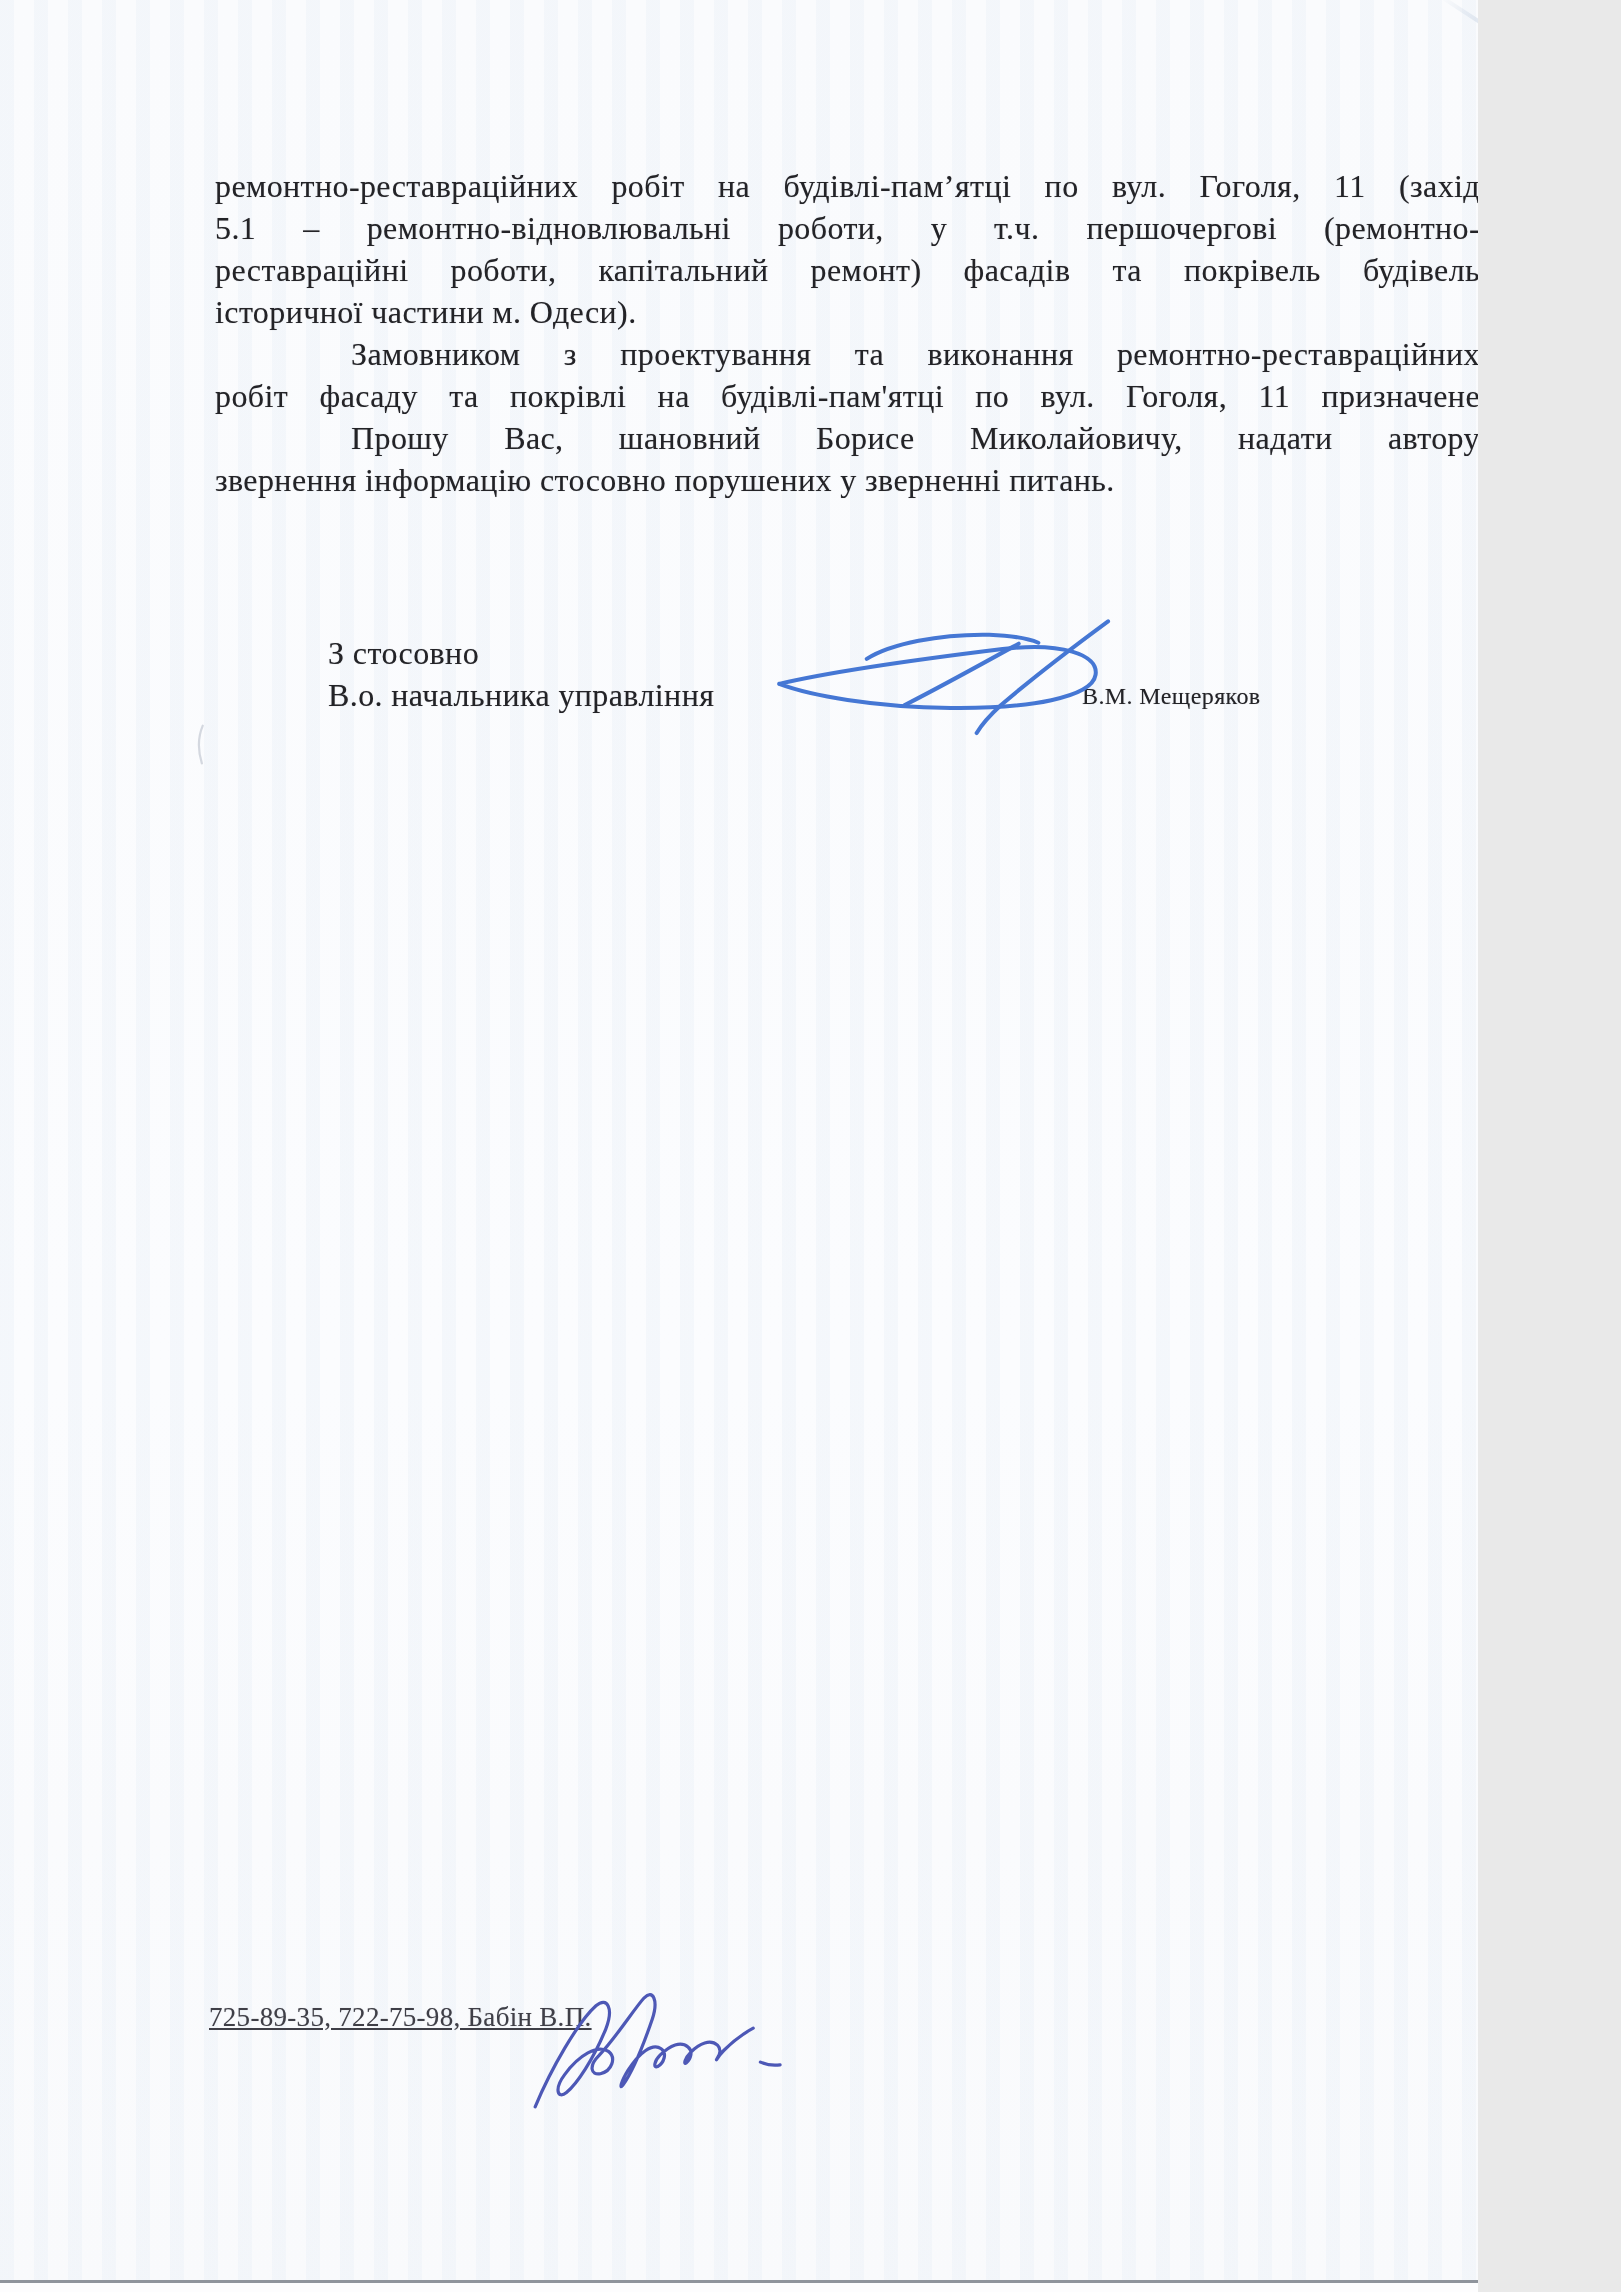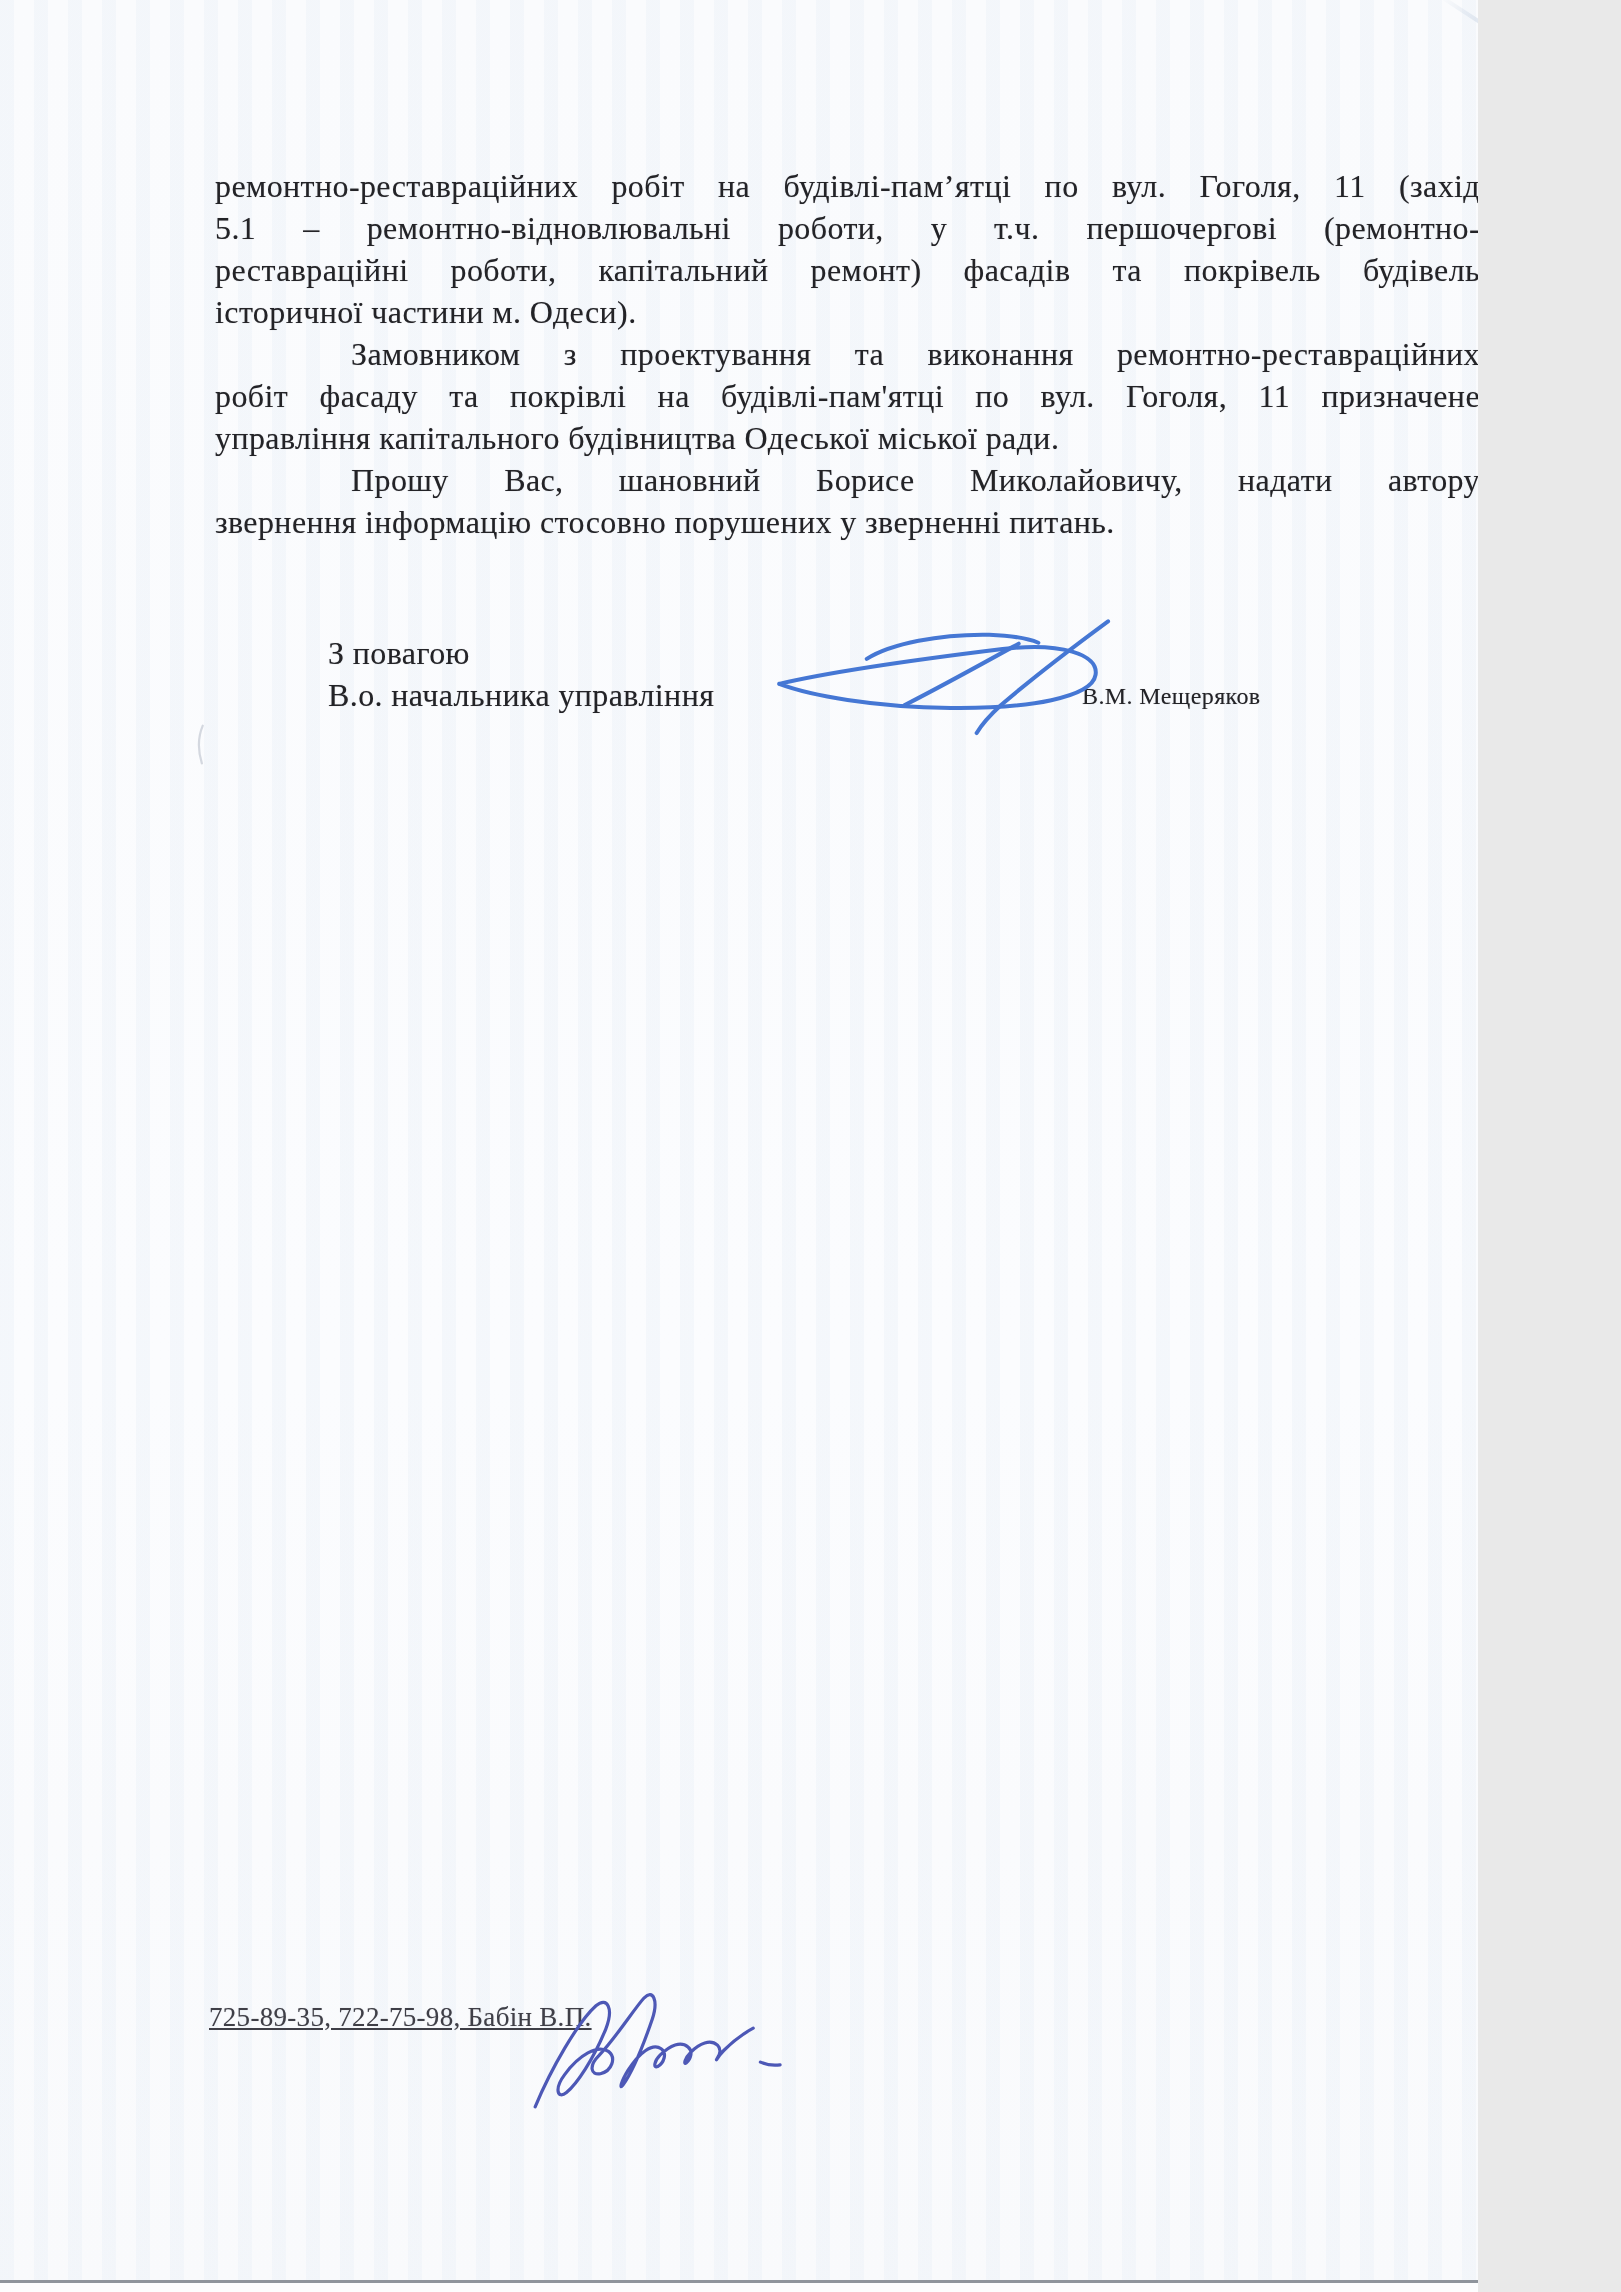--- a/index.html
+++ b/index.html
@@ -73,7 +73,6 @@
     <div>
       <div class="line just indent">Замовником з проектування та виконання ремонтно-реставраційних</div>
       <div class="line just">робіт фасаду та покрівлі на будівлі-пам'ятці по вул. Гоголя, 11 призначене</div>
-      <div class="line left">управління капітального будівництва Одеської міської ради.</div>
     </div>
     <div>
       <div class="line just indent">Прошу Вас, шановний Борисе Миколайовичу, надати автору</div>

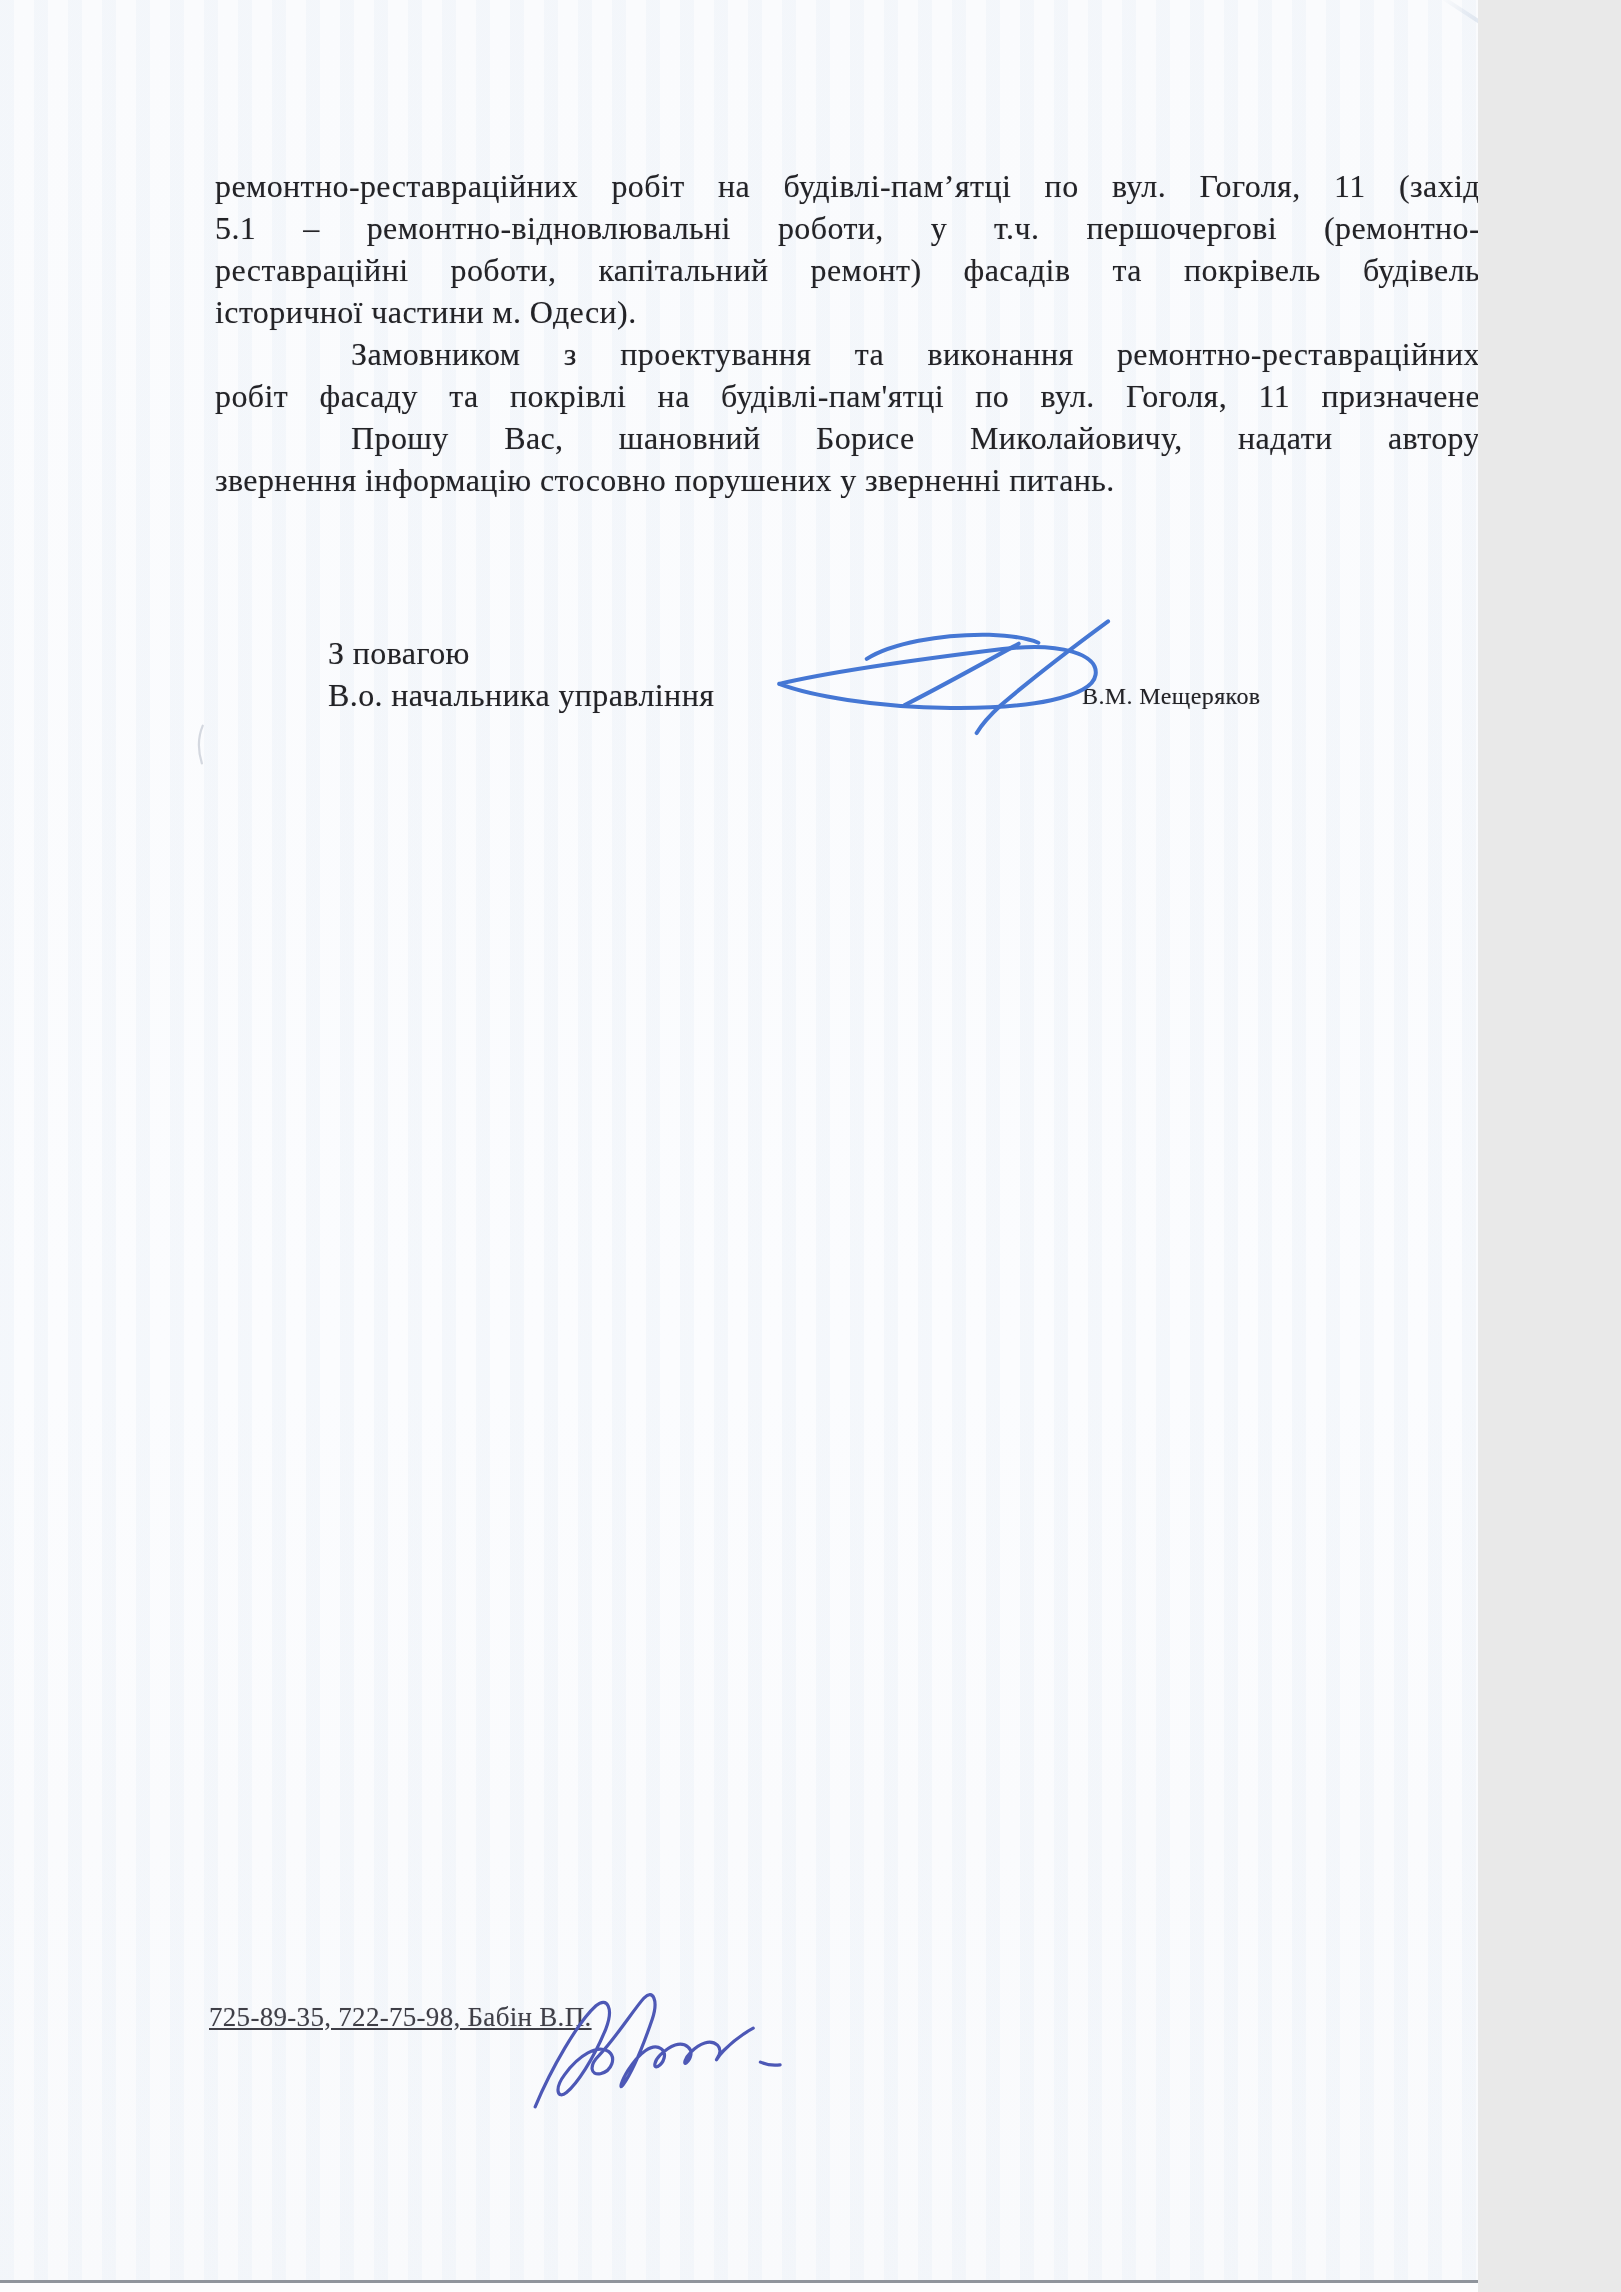--- a/index.html
+++ b/index.html
@@ -81,7 +81,7 @@
   </div>
 
   <div class="closing">
-    <div class="line">З повагою</div>
+    <div class="line">З стосовно</div>
     <div class="line">В.о. начальника управління</div>
   </div>
 

